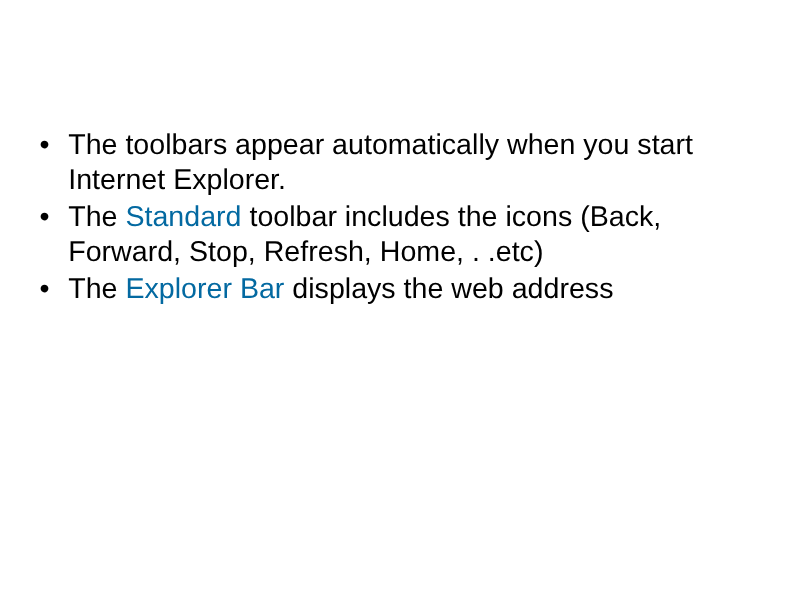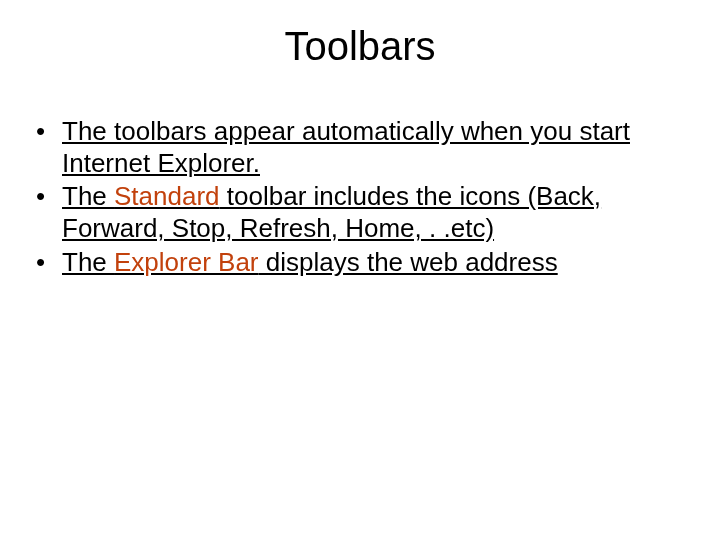--- a/index.html
+++ b/index.html
@@ -58,7 +58,6 @@
 
 <div class="slide">
 
-  <div class="title">Toolbars</div>
 
   <div class="body">
 

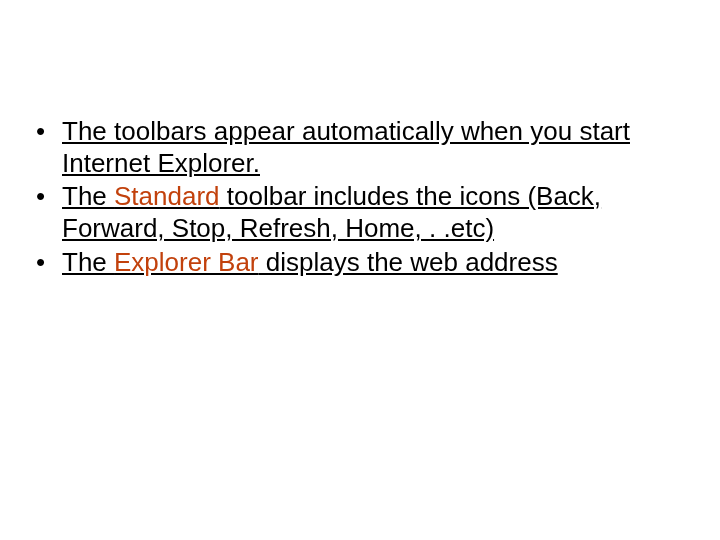--- a/index.html
+++ b/index.html
@@ -47,7 +47,6 @@
   }
   .bullet .text {
     flex: 1 1 auto;
-    text-decoration: underline;
   }
   .accent {
     color: #c2410c;

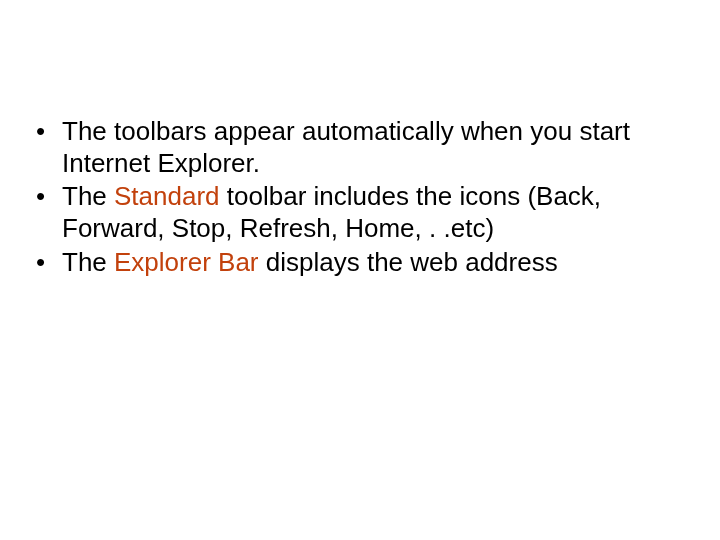--- a/index.html
+++ b/index.html
@@ -49,7 +49,7 @@
     flex: 1 1 auto;
   }
   .accent {
-    color: #c2410c;
+    color: #0369a1;
   }
 </style>
 </head>

